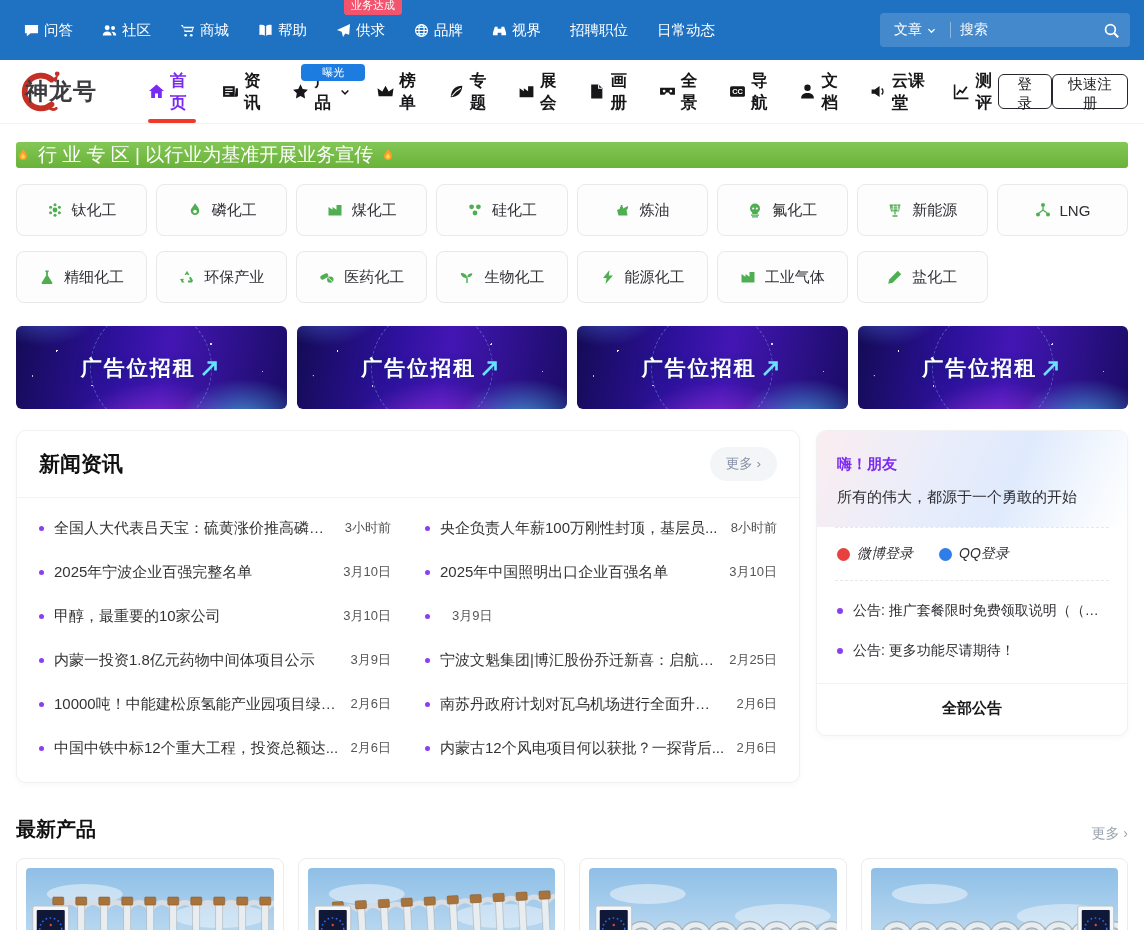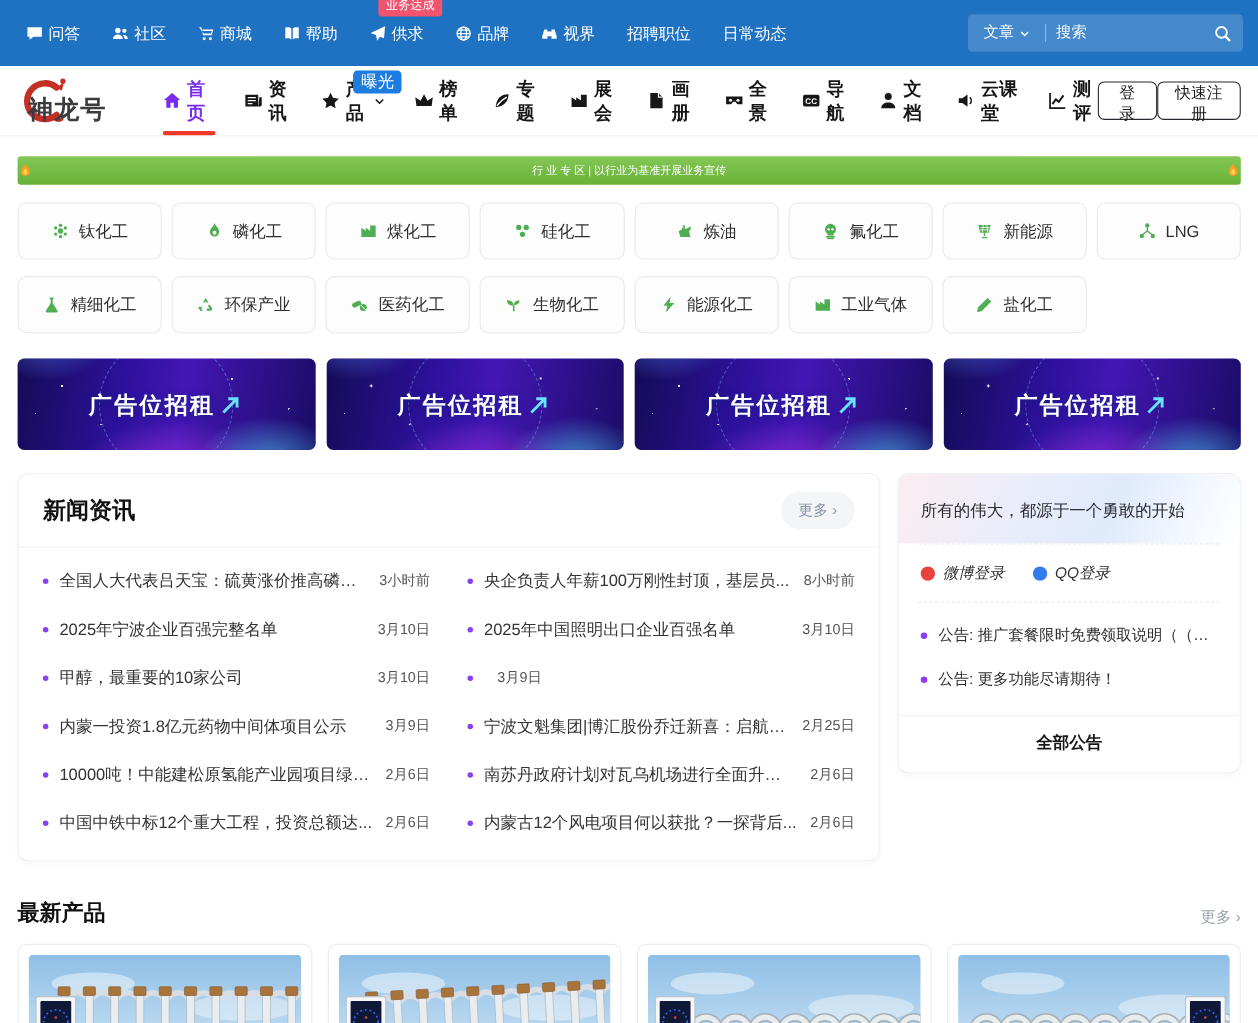--- a/index.html
+++ b/index.html
@@ -35,7 +35,7 @@
   .nav-item.active::after{content:"";position:absolute;left:50%;transform:translateX(-50%);bottom:0;
         width:48px;height:4px;background:var(--c-underline,#f0392b);border-radius:2px;}
   .nav-badge{position:absolute;top:4px;right:-14px;background:var(--c-badge-blue,#1d7ce0);color:#fff;
-        font-size:15px;font-weight:400;line-height:1;padding:3px 7px;border-radius:4px;}
+        font-size:11px;font-weight:400;line-height:1;padding:3px 21px;border-radius:4px;}
   .auth{margin-left:auto;display:flex;}
   .btn-outline{height:35px;padding:0 15px;border:1.6px solid #27272d;border-radius:6px;background:#fff;
         font-size:14.5px;color:#1b1b1f;cursor:pointer;font-family:inherit;}

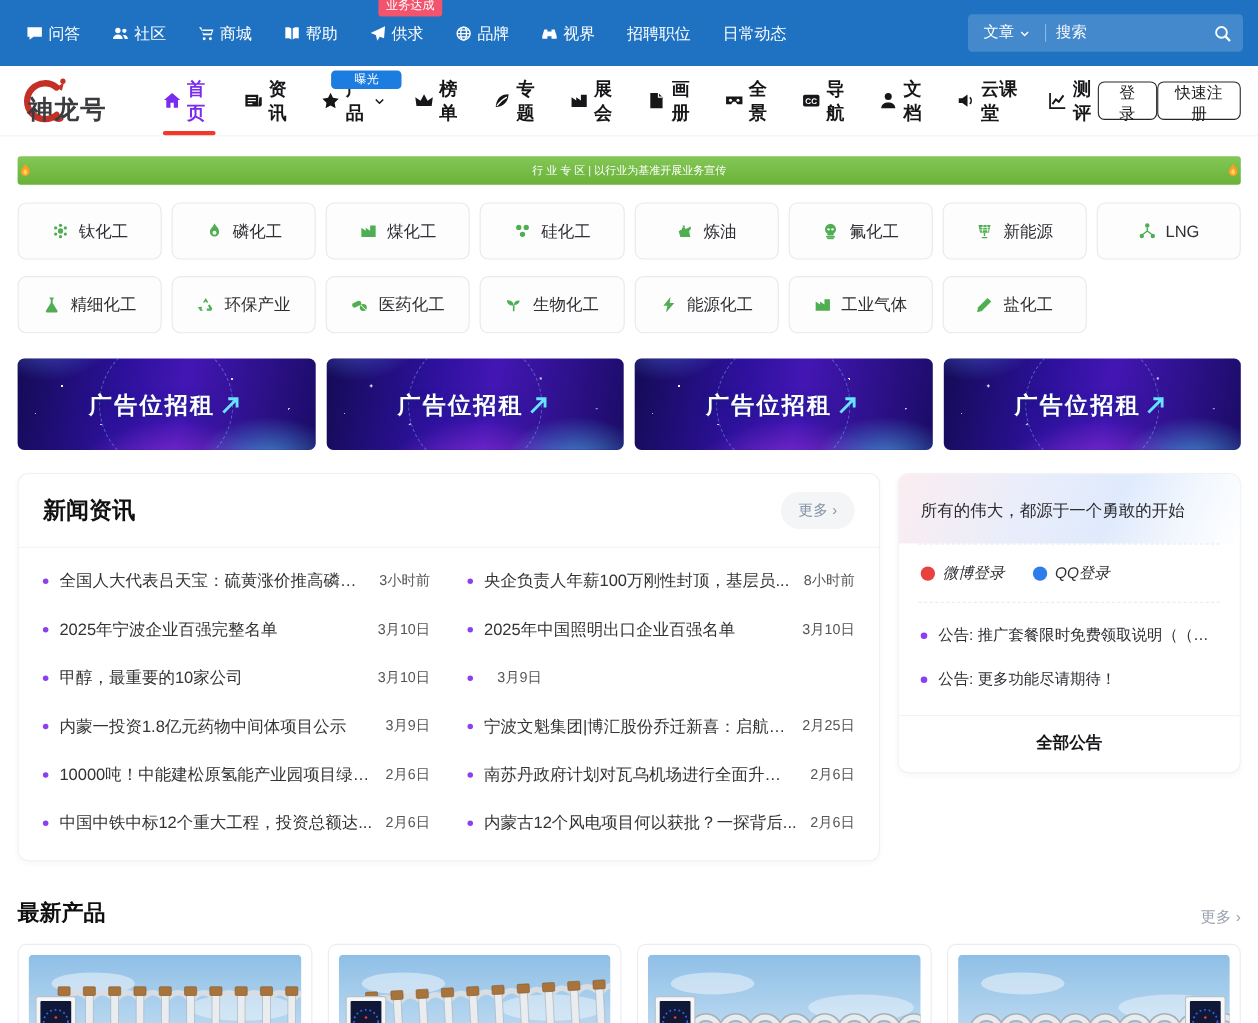--- a/index.html
+++ b/index.html
@@ -25,7 +25,7 @@
 
   
   .header{height:63px;background:#fff;display:flex;align-items:center;padding:0 16px;border-bottom:1px solid #f1f2f4;}
-  .logo{display:flex;align-items:flex-end;cursor:pointer;width:122px;flex:none;}
+  .logo{display:flex;align-items:center;cursor:pointer;width:122px;flex:none;}
   .logo-text{font-size:23px;font-weight:bold;color:#3c3c40;letter-spacing:1px;margin-left:-37px;position:relative;}
   .main-nav{display:flex;align-items:stretch;gap:26px;margin-left:10px;height:100%;}
   .nav-item{display:flex;align-items:center;gap:5px;font-size:16.5px;font-weight:700;color:#17171a;cursor:pointer;position:relative;}

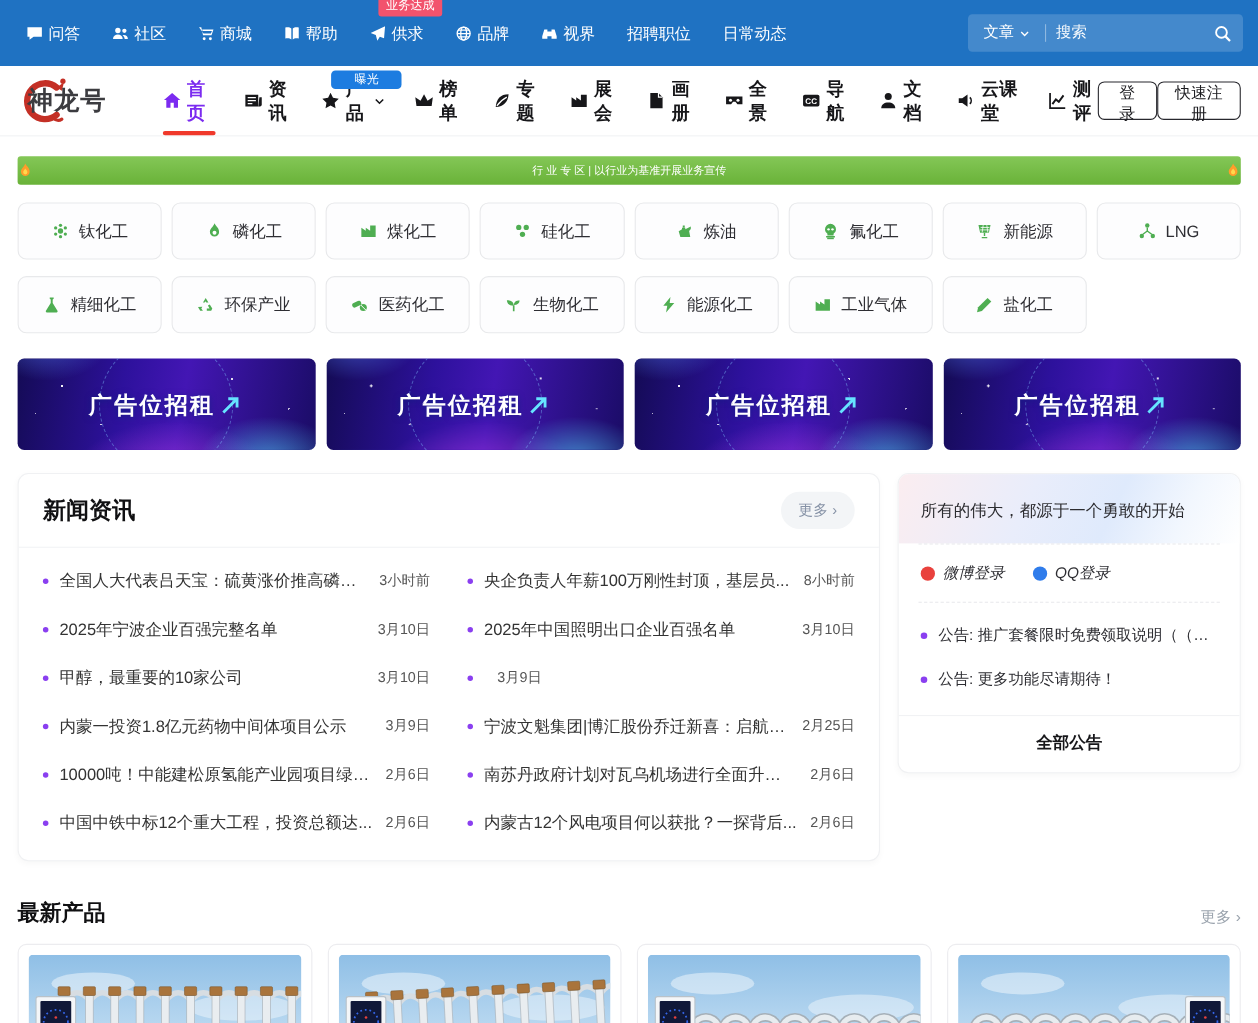--- a/index.html
+++ b/index.html
@@ -43,7 +43,7 @@
   
   .promo{margin:18px 16px 16px;height:26px;border-radius:3px;
         background:linear-gradient(180deg,var(--c-green1,#84c757),var(--c-green2,#69b238));
-        display:flex;align-items:center;justify-content:space-between;gap:8px;color:#fff;font-size:10px;cursor:pointer;}
+        display:flex;align-items:center;justify-content:flex-start;gap:8px;color:#fff;font-size:19px;cursor:pointer;}
   .promo .icon{width:14px;height:14px;}
 
   

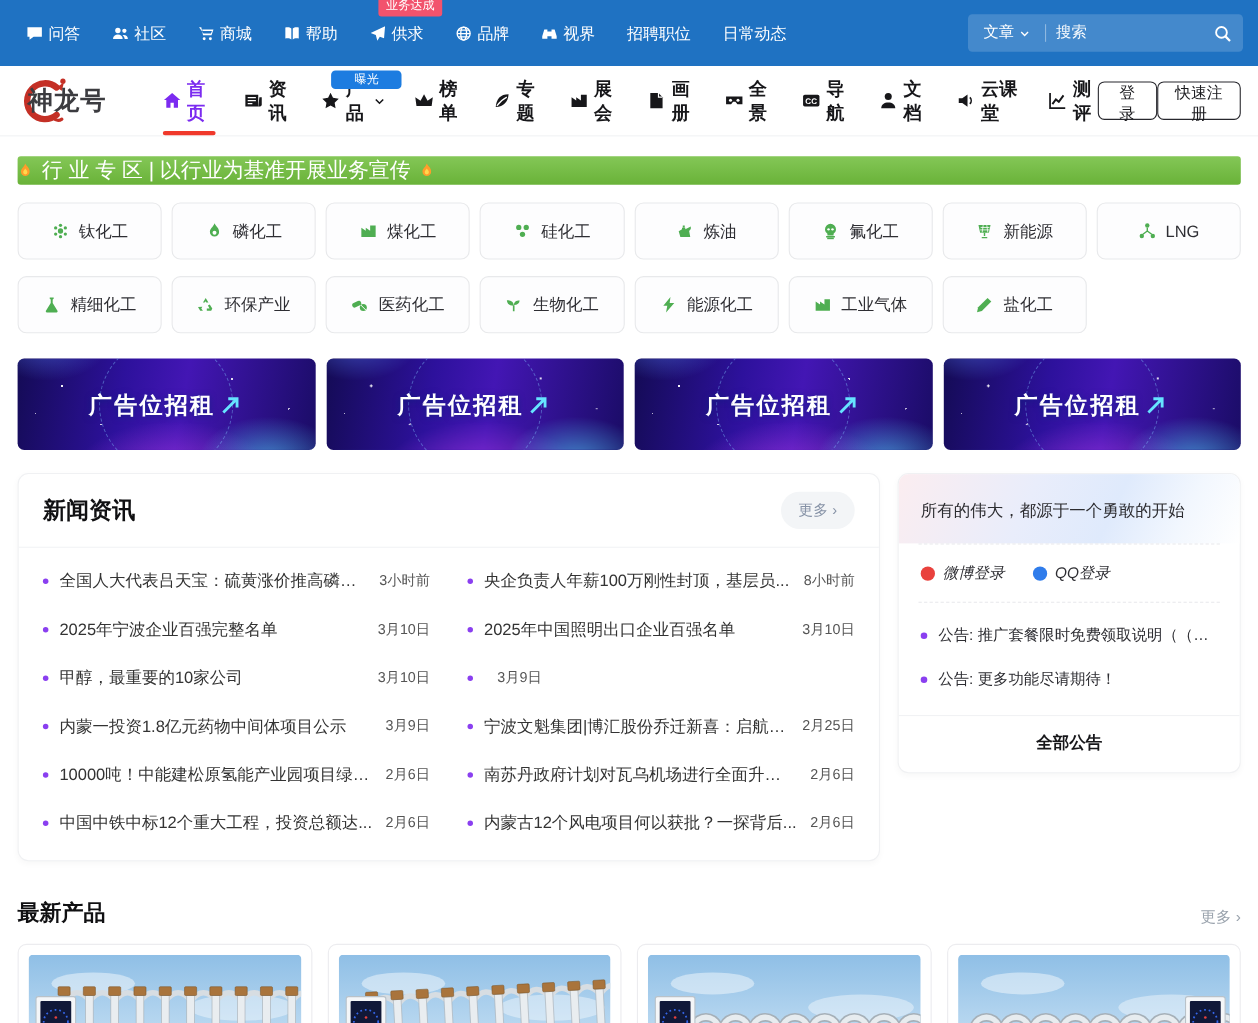--- a/index.html
+++ b/index.html
@@ -615,6 +615,7 @@
 
     <aside class="sb-card">
       <div class="sb-greet">
+        <div class="sb-hi">嗨！朋友</div>
         <div class="sb-quote">所有的伟大，都源于一个勇敢的开始</div>
       </div>
       <div class="sb-dash"></div>

